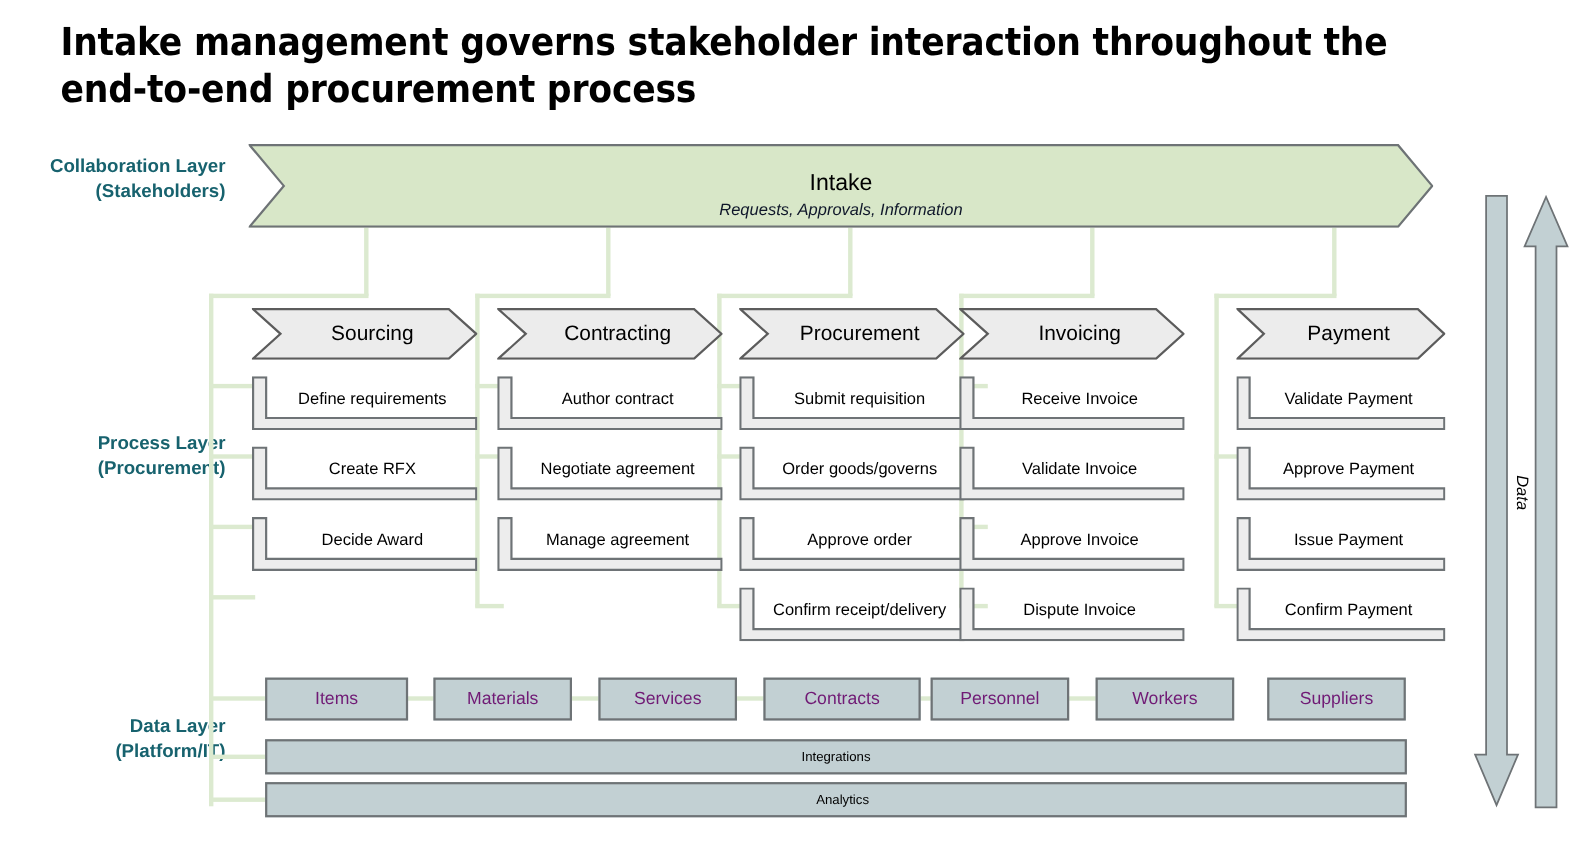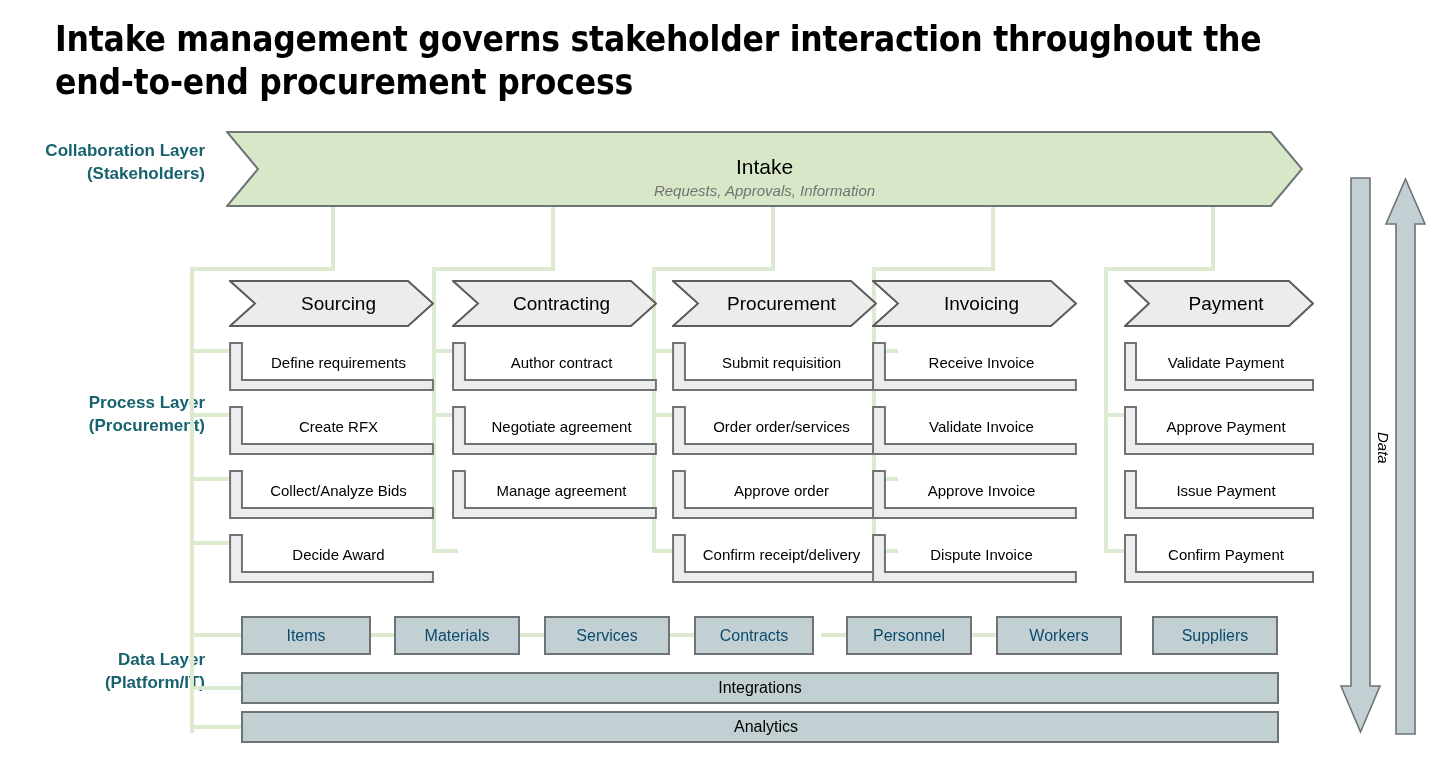--- a/index.html
+++ b/index.html
@@ -100,7 +100,7 @@
   #intake-sub {
     font-size: 15px;
     font-style: italic;
-    color: #737373;
+    color: #0f172a;
     margin-top: 3px;
   }
 

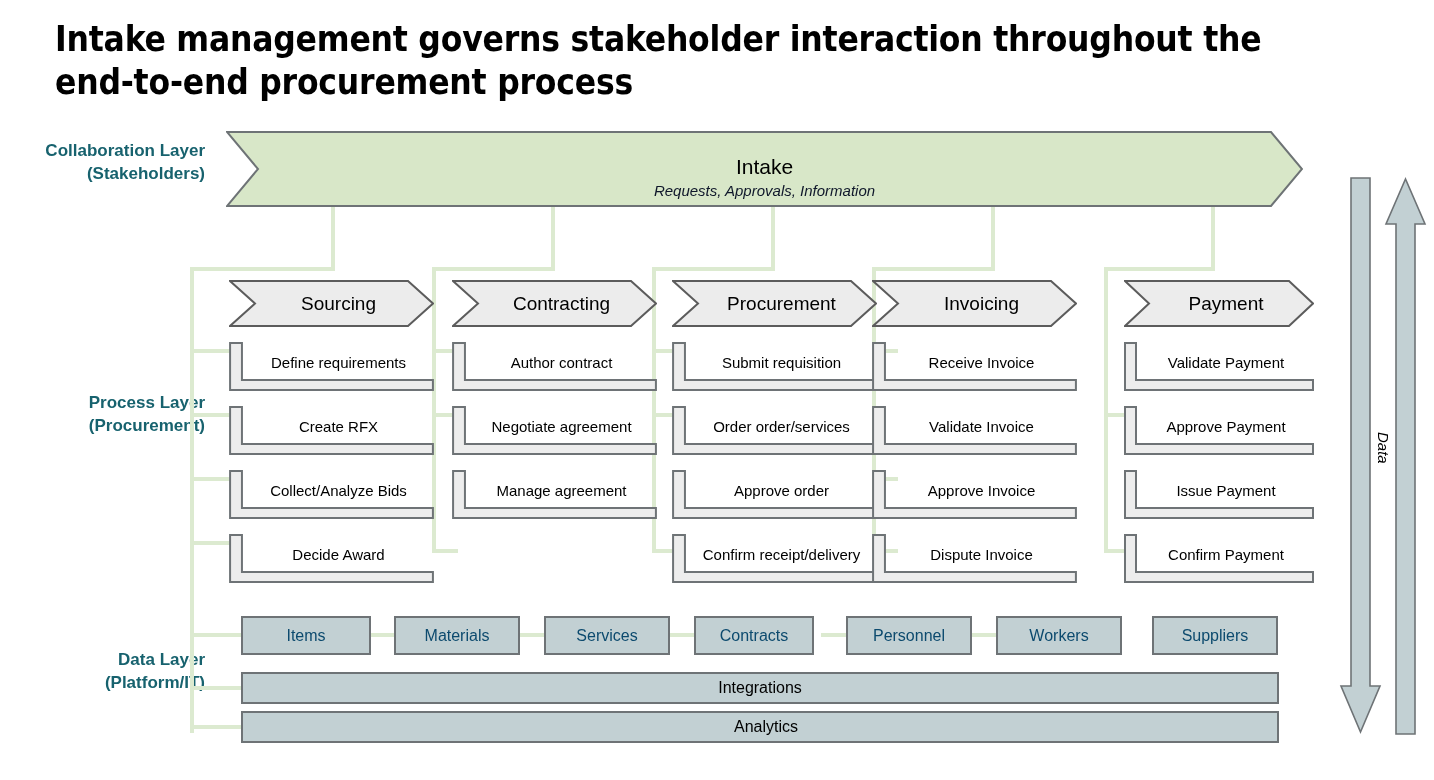--- a/index.html
+++ b/index.html
@@ -367,7 +367,7 @@
     <svg class="task-bracket" viewBox="0 0 190 49" preserveAspectRatio="none">
       <polygon points="1,1 12,1 12,38 189,38 189,48 1,48" fill="#ededed" stroke="#6e7376" stroke-width="2" vector-effect="non-scaling-stroke"></polygon>
     </svg>
-    <div class="task-label">Order order/services</div>
+    <div class="task-label">Order goods/governs</div>
   </div>
   <div class="task">
     <svg class="task-bracket" viewBox="0 0 190 49" preserveAspectRatio="none">

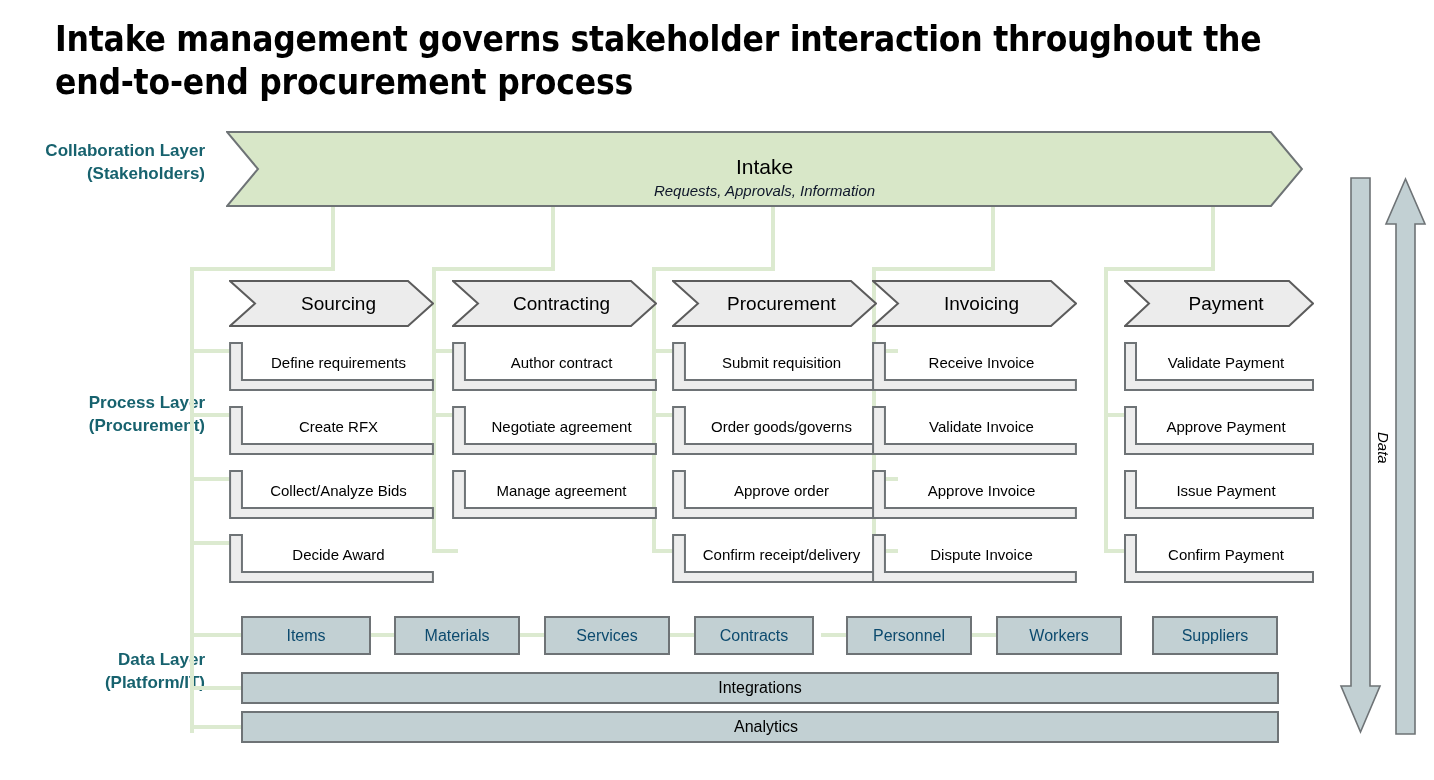--- a/index.html
+++ b/index.html
@@ -311,12 +311,6 @@
     <svg class="task-bracket" viewBox="0 0 190 49" preserveAspectRatio="none">
       <polygon points="1,1 12,1 12,38 189,38 189,48 1,48" fill="#ededed" stroke="#6e7376" stroke-width="2" vector-effect="non-scaling-stroke"></polygon>
     </svg>
-    <div class="task-label">Collect/Analyze Bids</div>
-  </div>
-  <div class="task">
-    <svg class="task-bracket" viewBox="0 0 190 49" preserveAspectRatio="none">
-      <polygon points="1,1 12,1 12,38 189,38 189,48 1,48" fill="#ededed" stroke="#6e7376" stroke-width="2" vector-effect="non-scaling-stroke"></polygon>
-    </svg>
     <div class="task-label">Decide Award</div>
   </div>
 </div>

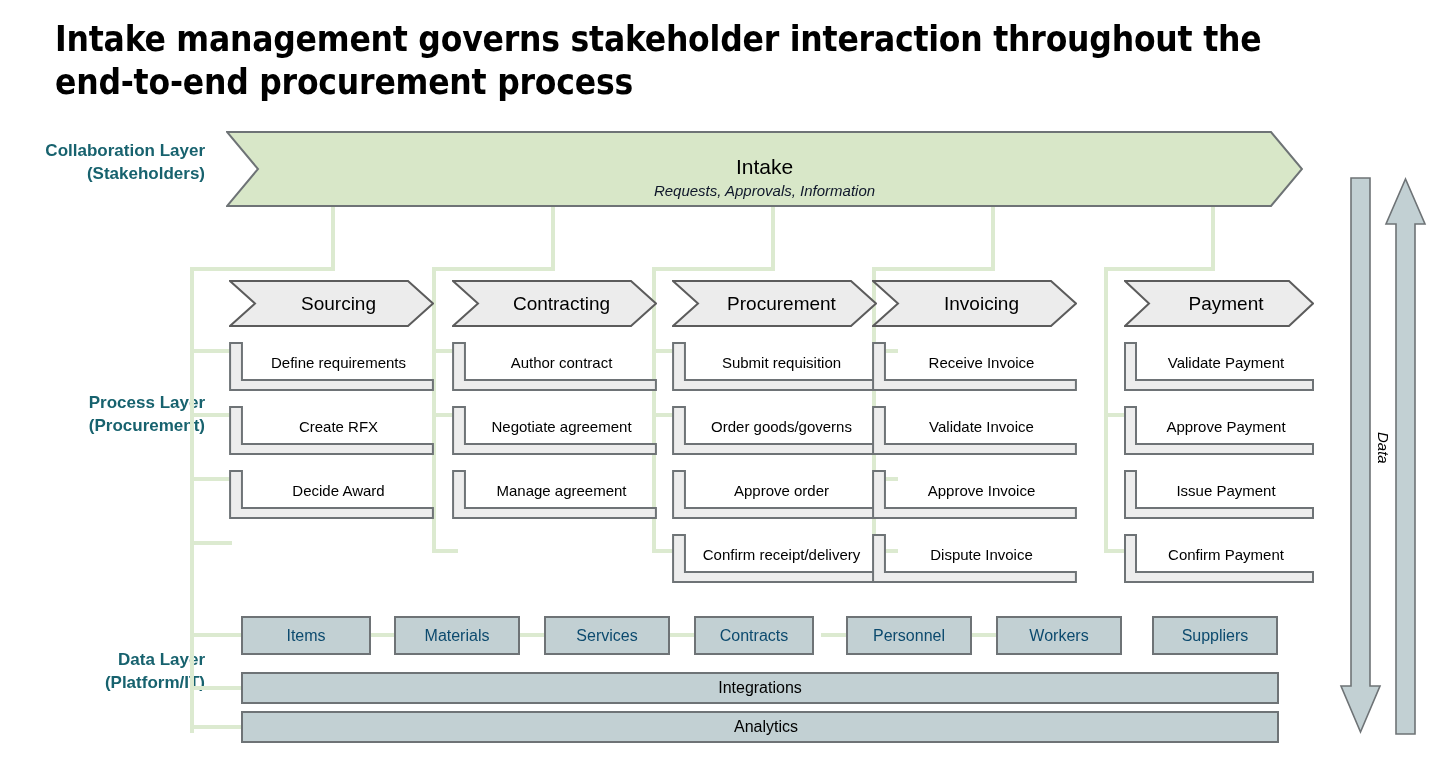--- a/index.html
+++ b/index.html
@@ -175,7 +175,7 @@
     align-items: center;
     justify-content: center;
     font-size: 16px;
-    color: #0c4a6e;
+    color: #701a75;
   }
   .data-bar {
     position: absolute;

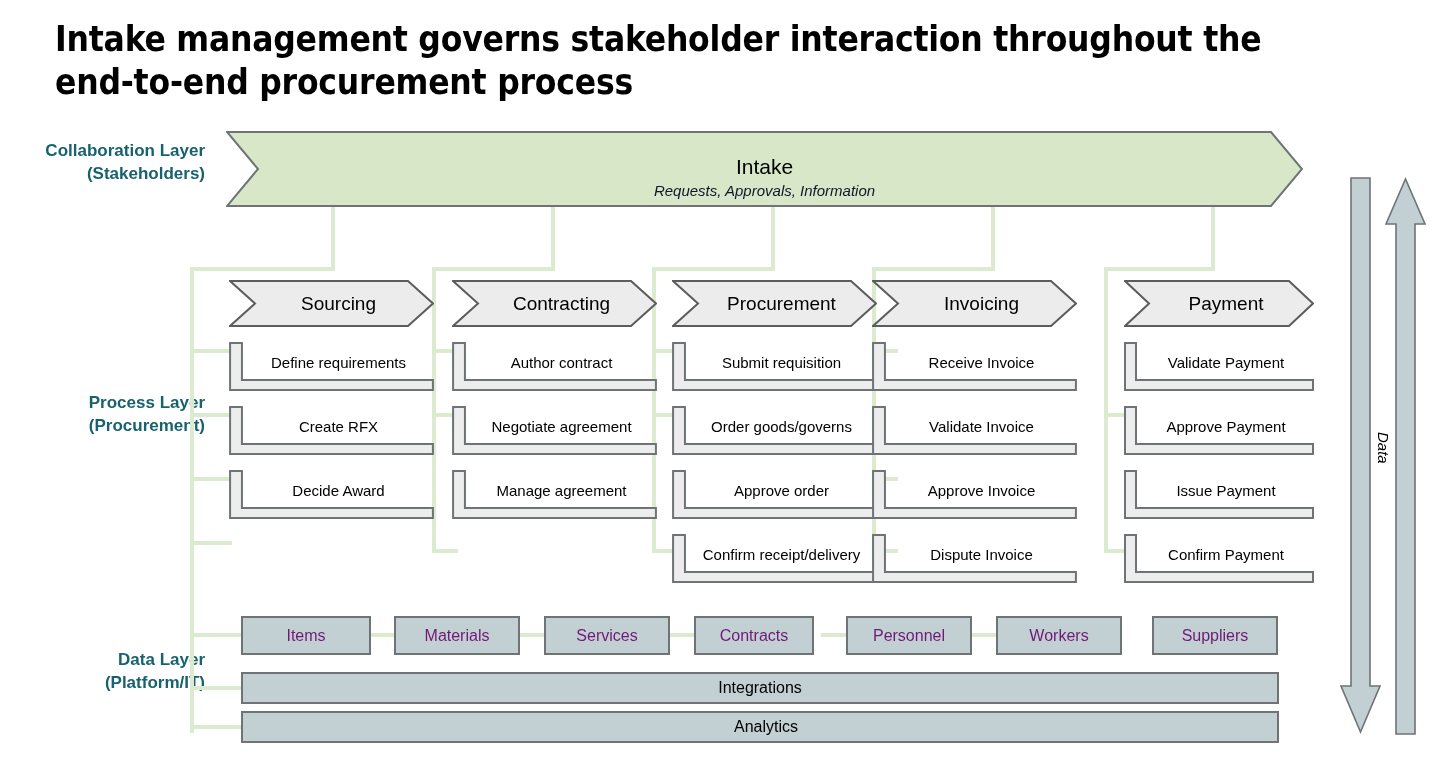--- a/index.html
+++ b/index.html
@@ -448,7 +448,7 @@
 <div class="data-chip" style="left:241px; width:130px;">Items</div>
 <div class="data-chip" style="left:394px; width:126px;">Materials</div>
 <div class="data-chip" style="left:544px; width:126px;">Services</div>
-<div class="data-chip" style="left:694px; width:120px;">Contracts</div>
+<div class="data-chip" style="left:694px; width:143px;">Contracts</div>
 <div class="data-chip" style="left:846px; width:126px;">Personnel</div>
 <div class="data-chip" style="left:996px; width:126px;">Workers</div>
 <div class="data-chip" style="left:1152px; width:126px;">Suppliers</div>

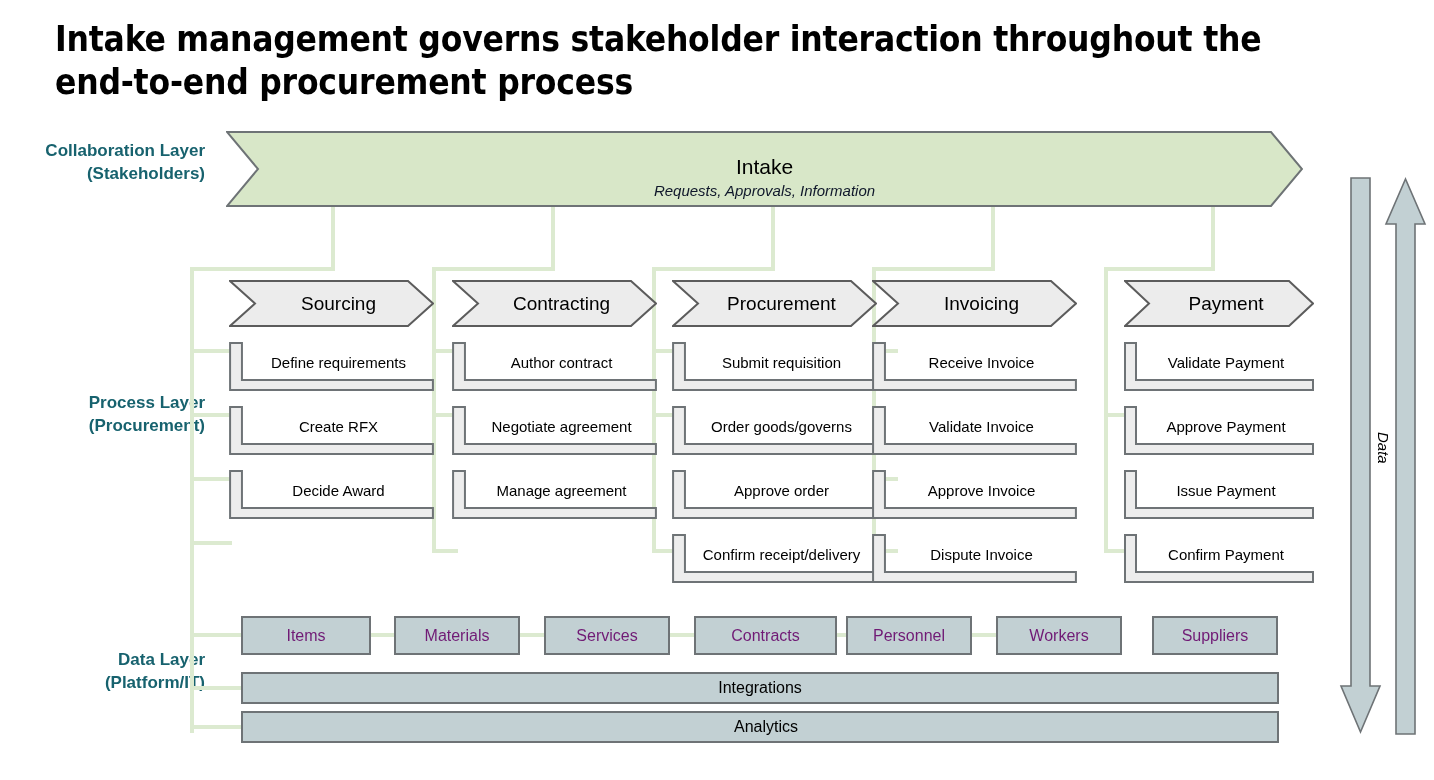--- a/index.html
+++ b/index.html
@@ -188,7 +188,7 @@
     display: flex;
     align-items: center;
     justify-content: center;
-    font-size: 16px;
+    font-size: 12px;
     color: #000;
   }
   #data-bar-integrations { top: 672px; }

